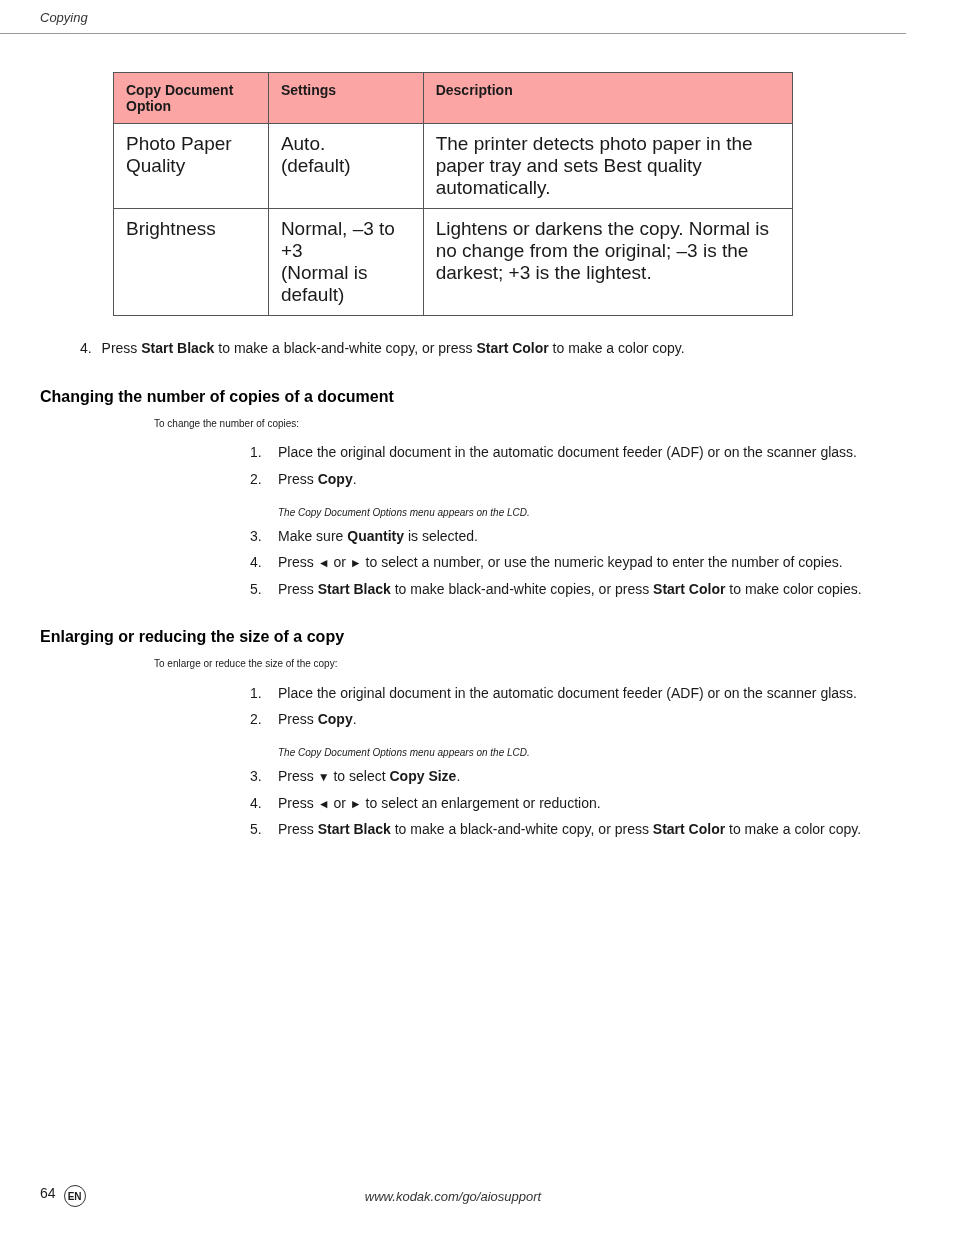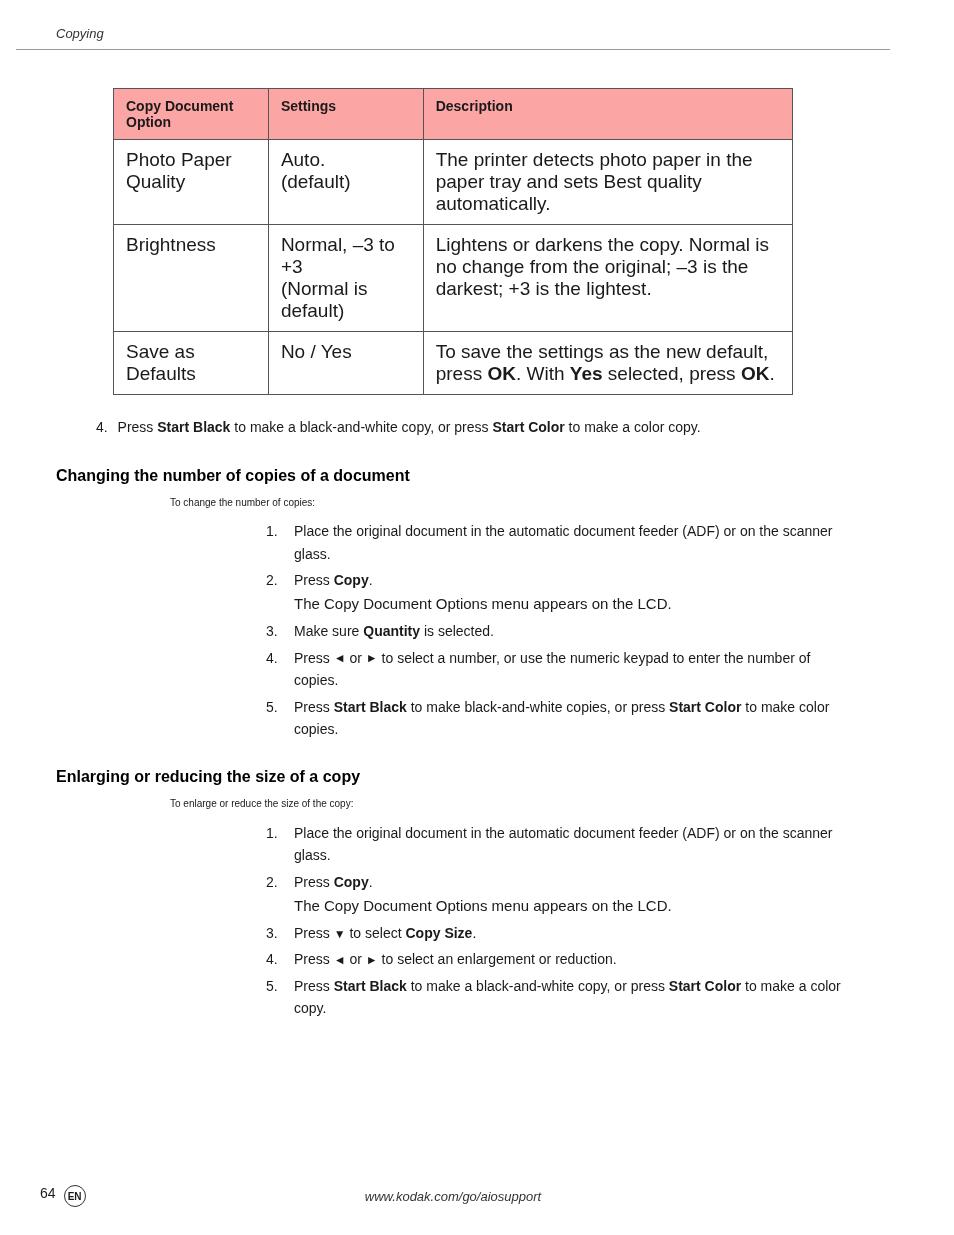--- a/index.html
+++ b/index.html
@@ -16,7 +16,7 @@
     .page-container {
       width: 906px;
       min-height: 1235px;
-      padding: 16px;
+      padding: 0;
       position: relative;
     }
 

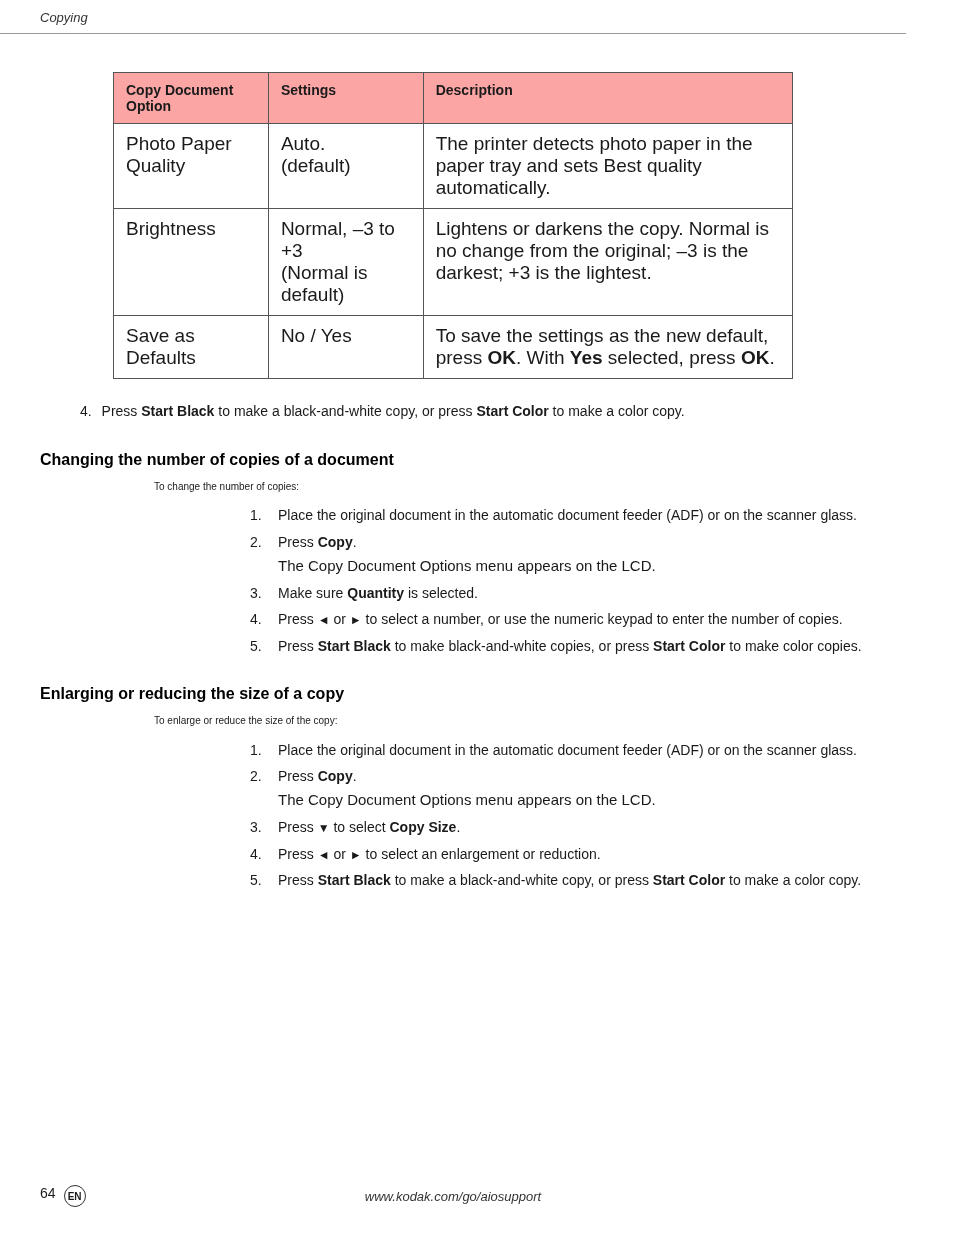--- a/index.html
+++ b/index.html
@@ -203,11 +203,6 @@
           <td>Normal, –3 to +3<br>(Normal is default)</td>
           <td>Lightens or darkens the copy. Normal is no change from the original; –3 is the darkest; +3 is the lightest.</td>
         </tr>
-        <tr>
-          <td>Save as Defaults</td>
-          <td>No / Yes</td>
-          <td>To save the settings as the new default, press <b>OK</b>. With <b>Yes</b> selected, press <b>OK</b>.</td>
-        </tr>
       </tbody>
     </table>
 

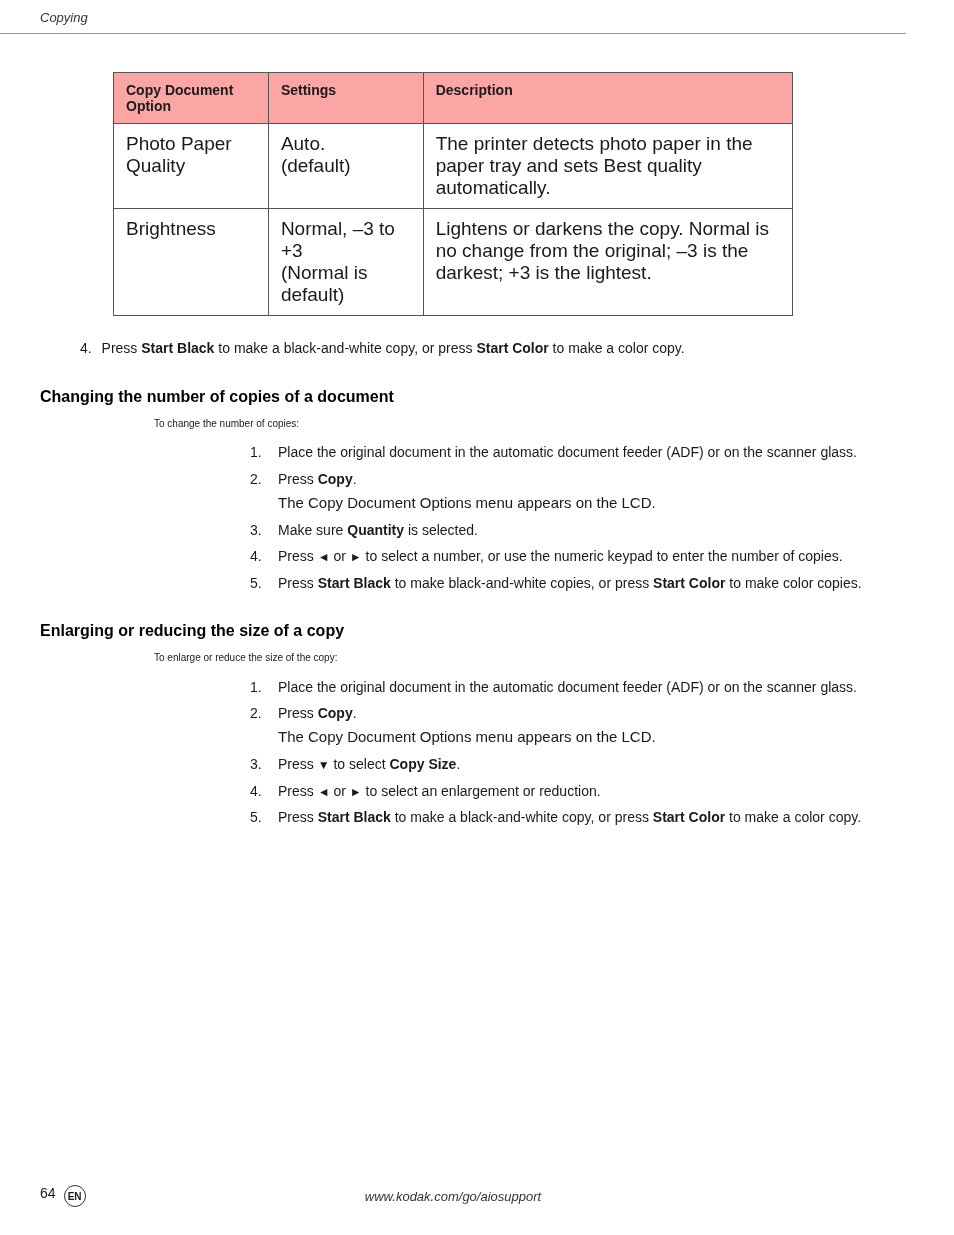--- a/index.html
+++ b/index.html
@@ -114,10 +114,11 @@
     }
     .steps-list li .step-sub {
       display: block;
-      margin-top: 1px;
+      margin-top: 15px;
       margin-left: 0;
-      font-size: 15px;
+      font-size: 10px;
       color: #1a1a1a;
+      font-style: italic;
     }
 
     .arrow-icon {

